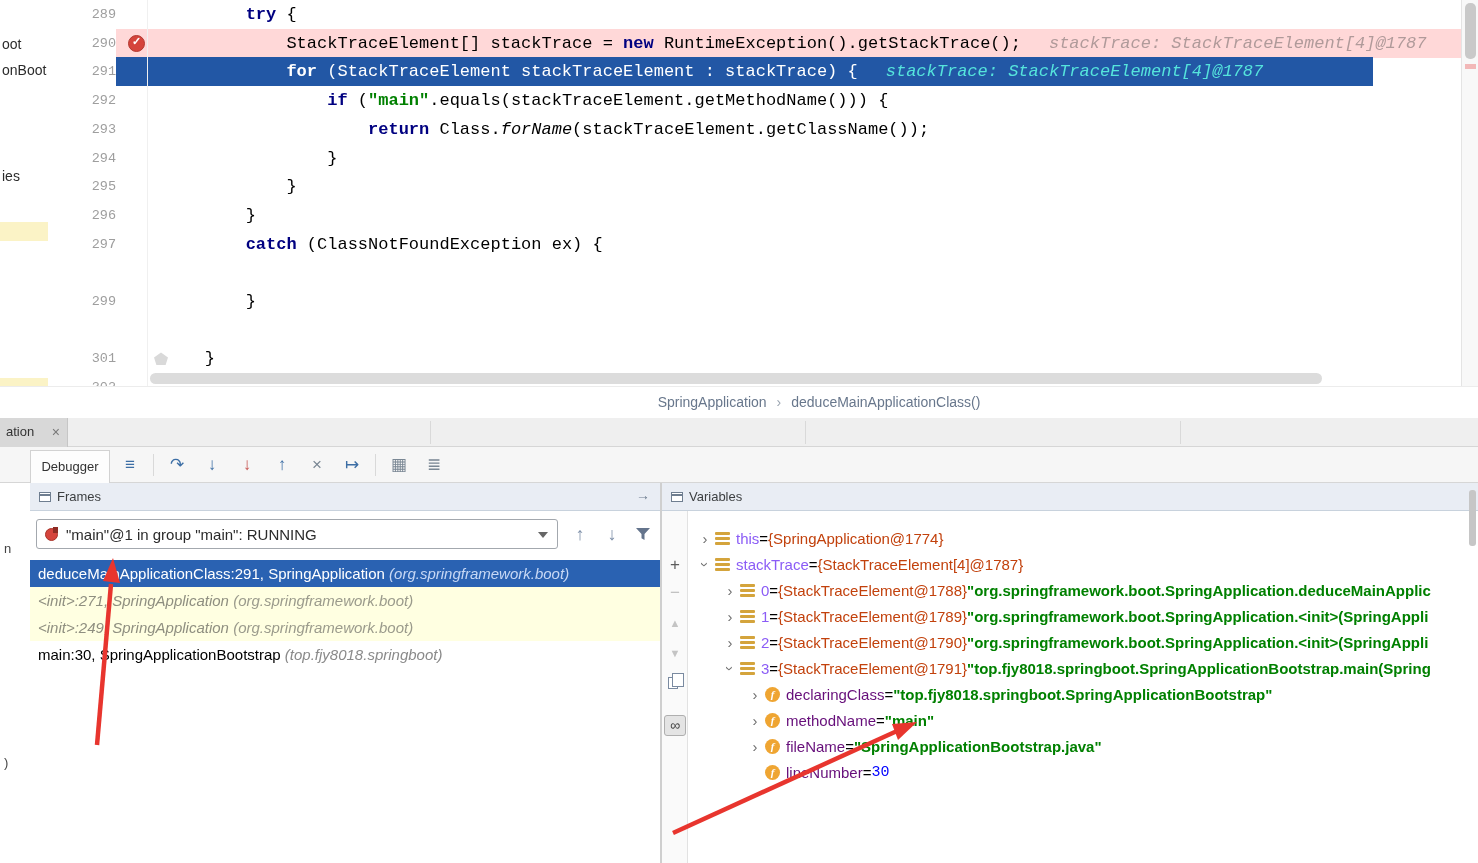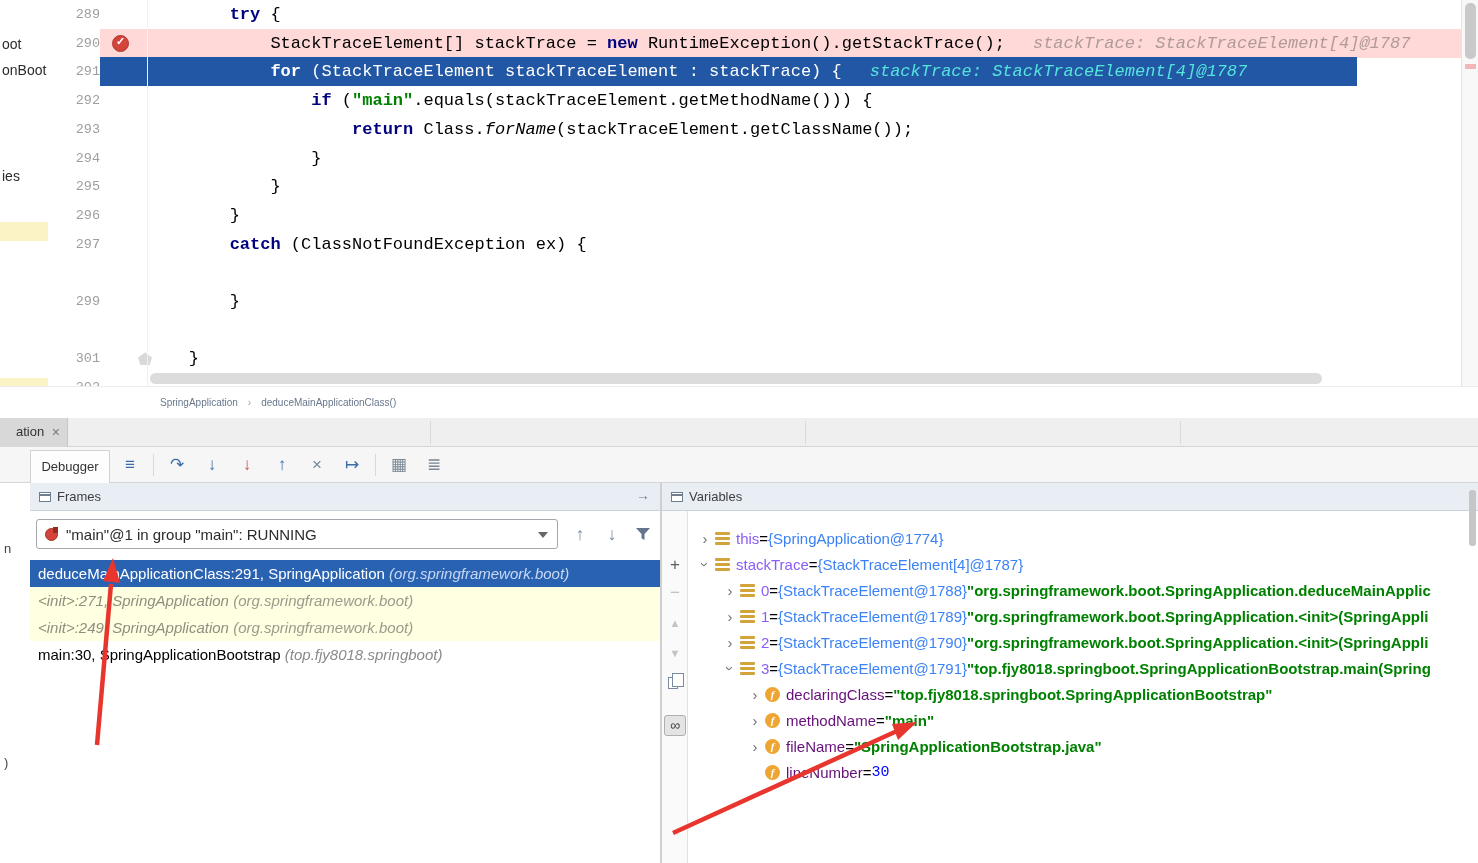--- a/index.html
+++ b/index.html
@@ -13,7 +13,7 @@
   #left-strip .frag { position:absolute; left:2px; font-size:14px; color:#2b2b2b; white-space:nowrap; }
   #left-strip .cream { position:absolute; left:0; width:48px; height:19px; background:#FBF3C6; }
 
-  #ed-lines { position:absolute; left:0; top:0; width:1362px; height:386px; }
+  #ed-lines { position:absolute; left:16px; top:0; width:1362px; height:386px; }
   .ed-row { position:absolute; left:0; width:1478px; height:29px; }
   .bg-bp   { position:absolute; left:100px; right:17px; top:0; height:100%; background:#FFD8D8; }
   .bg-exec { position:absolute; left:100px; width:1257px; top:0; height:100%; background:#2257A5; }

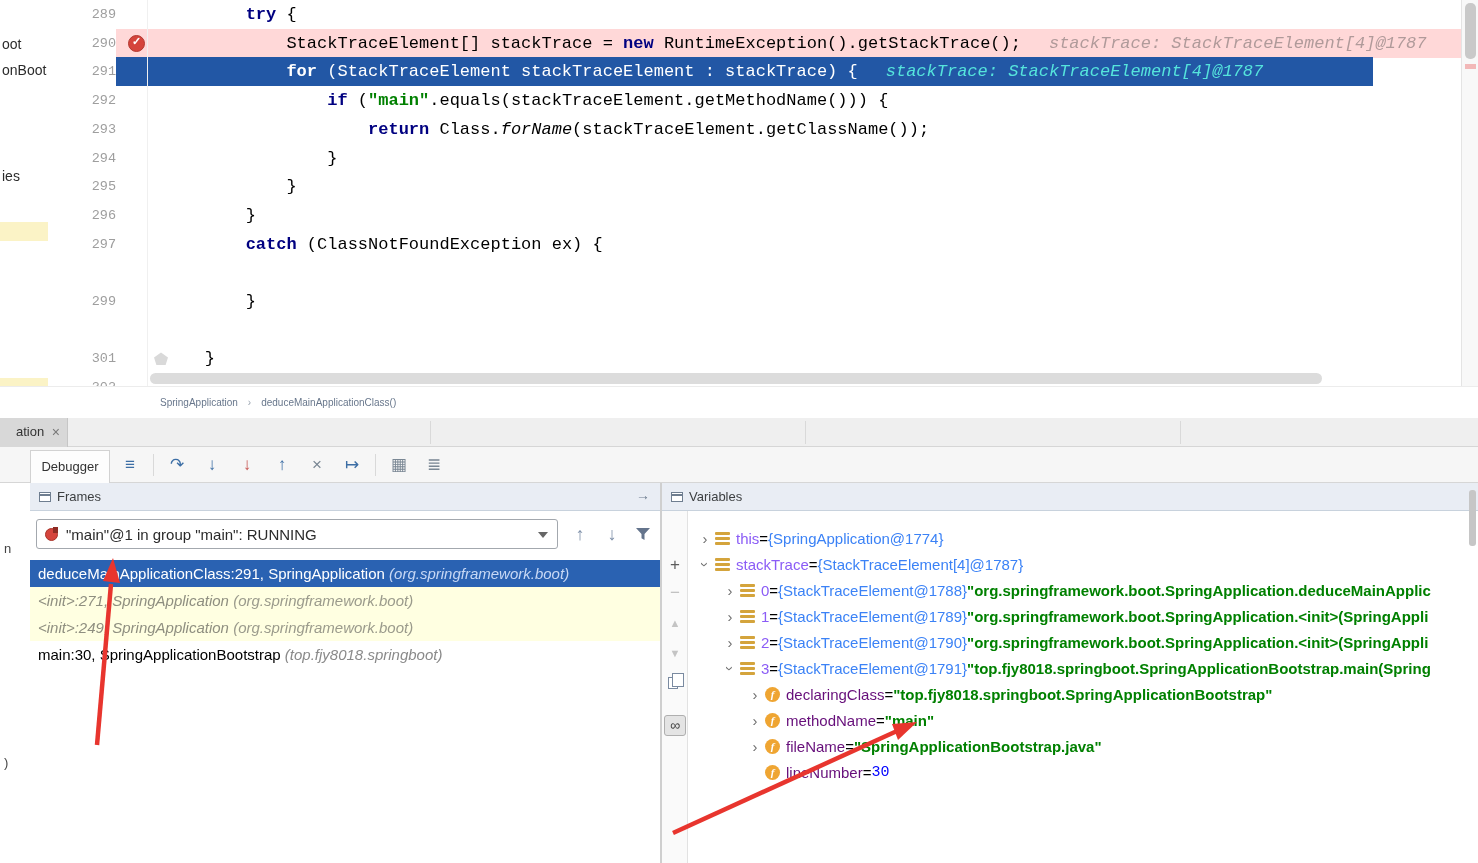--- a/index.html
+++ b/index.html
@@ -45,7 +45,7 @@
 
   
   #breadcrumb { position:absolute; left:0; top:386px; width:1478px; height:32px; background:#fff;
-                border-top:1px solid #ECECEC; line-height:31px; padding-left:160px; font-size:10px; }
+                border-top:1px solid #ECECEC; line-height:31px; padding-left:160px; font-size:14px;text-align:center; }
   .bc-item { color:#68778C; cursor:default; }
   .bc-sep  { color:#9AA4B0; margin:0 10px; }
 

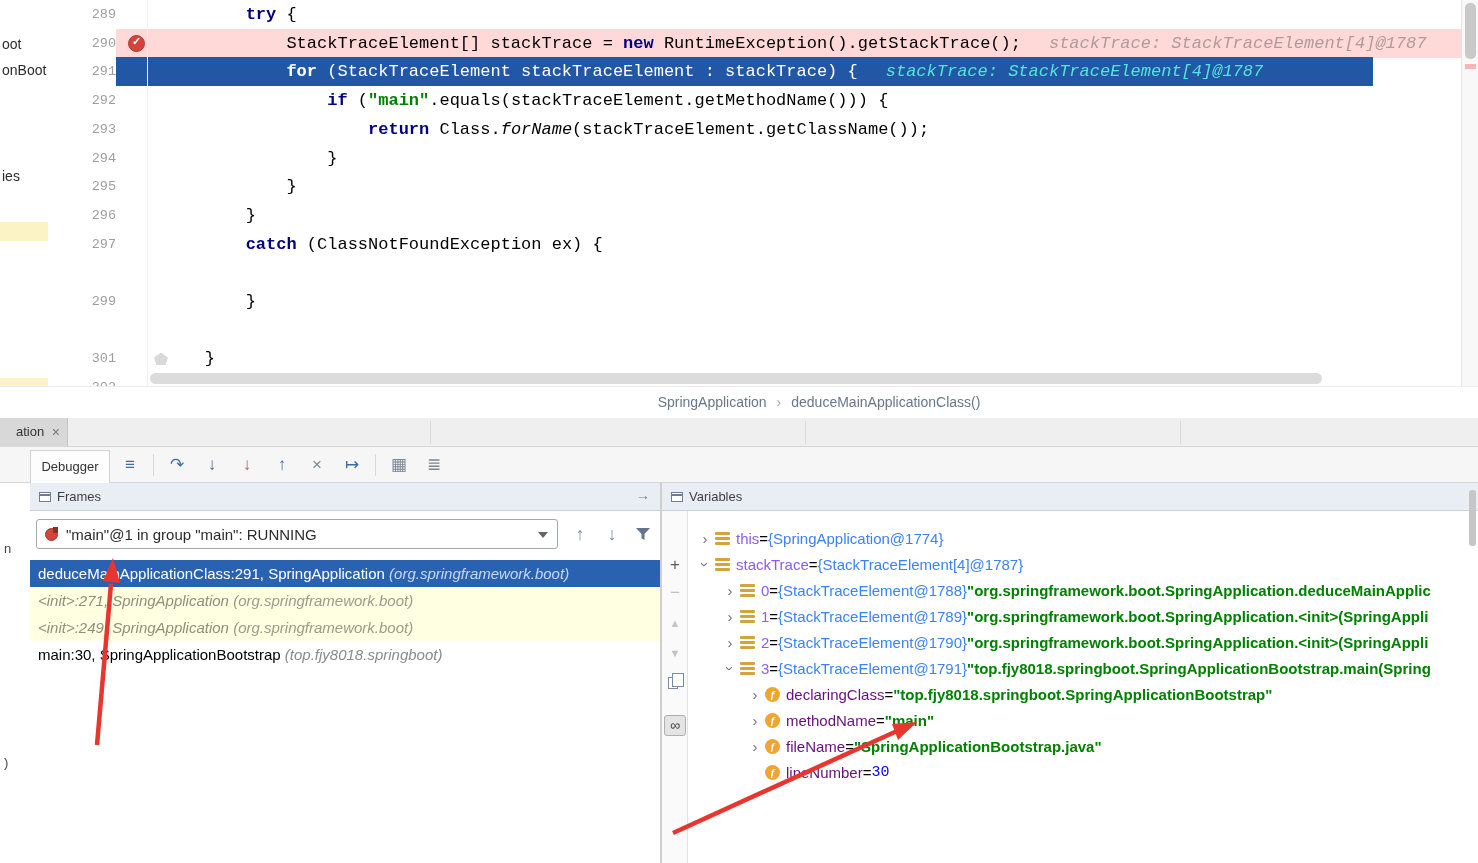--- a/index.html
+++ b/index.html
@@ -52,7 +52,7 @@
   
   #tabstrip { position:absolute; left:0; top:418px; width:1478px; height:29px; background:#EFEFEF; border-bottom:1px solid #D6D6D6; }
   #partial-tab { position:absolute; left:0; top:0; width:68px; height:29px; background:#D8D8D8;
-                 border-right:1px solid #C6C6C6; line-height:28px; padding-left:16px; font-size:13px; color:#333; }
+                 border-right:1px solid #C6C6C6; line-height:28px; padding-left:6px; font-size:13px; color:#333; }
   .tab-close { position:absolute; right:7px; top:0; color:#777; font-size:14px; cursor:pointer; }
   .ts-sep { position:absolute; top:3px; width:1px; height:23px; background:#D9D9D9; }
 

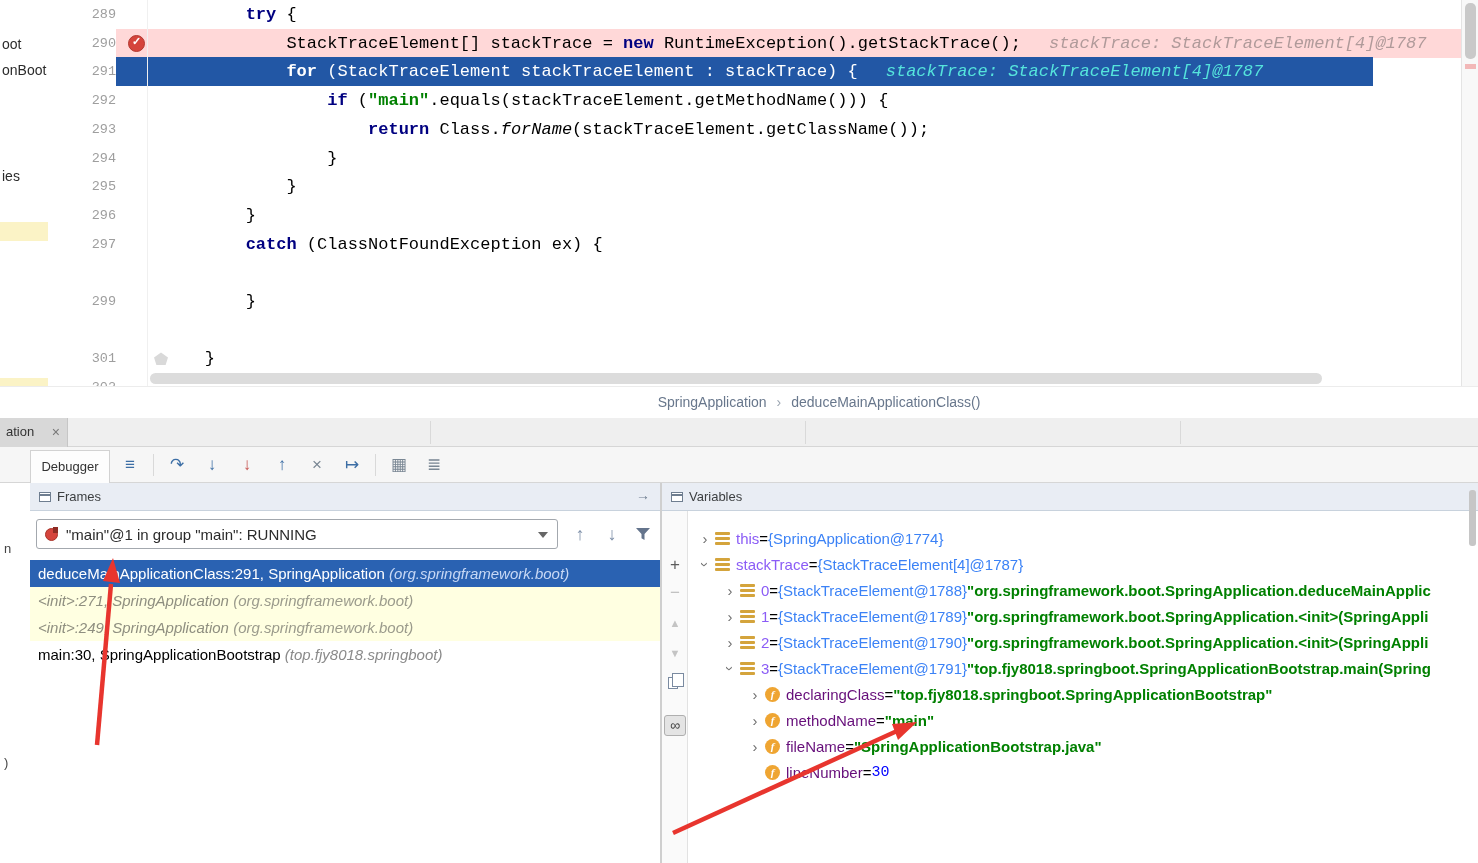--- a/index.html
+++ b/index.html
@@ -121,7 +121,7 @@
   .vlocal { color:#8b5cf6; }
   .vfield { color:#660E7A; }
   .veq  { color:#000; }
-  .vref { color:#3b82f6; }
+  .vref { color:#c2410c; }
   .vstr { color:#008000; font-weight:bold; }
   .vnum { color:#0000FF;font-family:Liberation Mono, monospace; }
   #vars-scroll-thumb { position:absolute; left:1469px; top:7px; width:7px; height:56px; background:#C6C6C6; border-radius:3px; }

